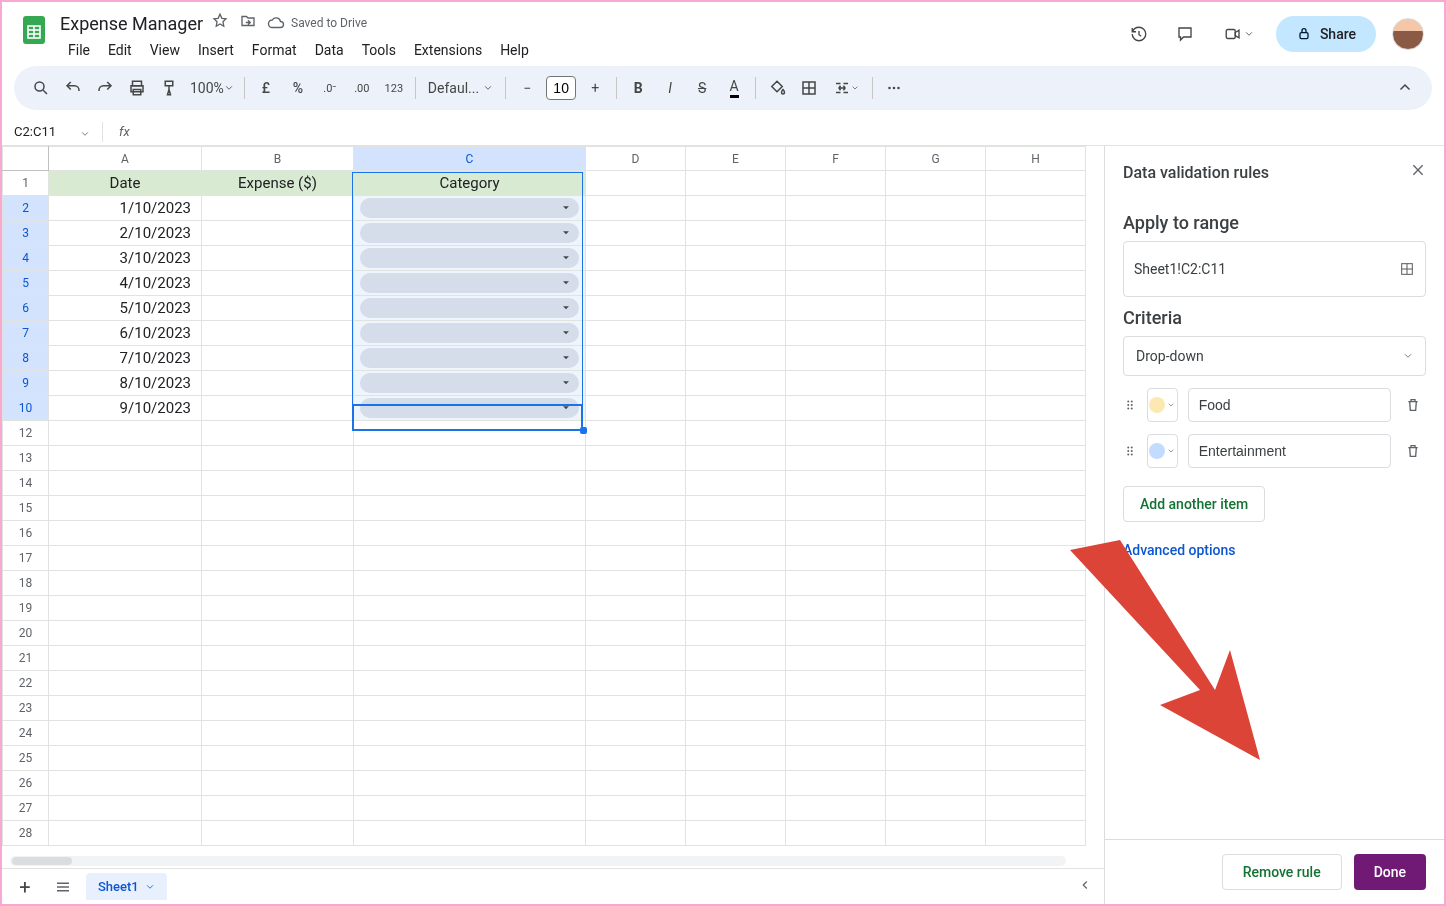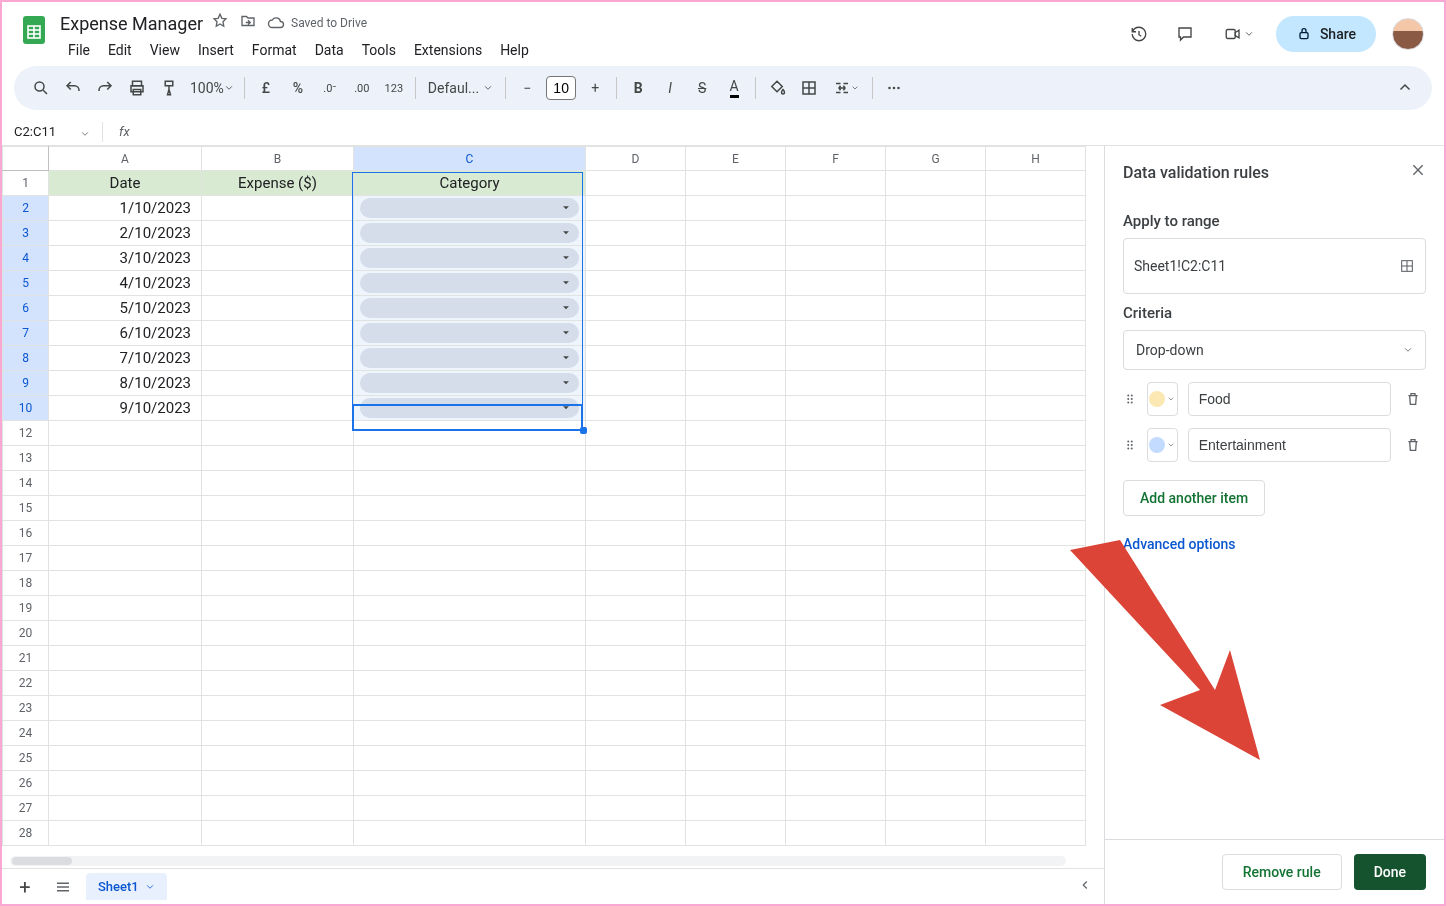--- a/index.html
+++ b/index.html
@@ -73,7 +73,7 @@
 
 .sb-header { display: flex; align-items: center; justify-content: space-between; padding: 16px 18px; font-size: 16px; font-weight: 500; color: #3c4043; }
 .sb-body { padding: 4px 18px; flex: 1; overflow: auto; }
-.sb-label { font-size: 15px; color: #3c4043; font-weight: 500; margin: 10px 0 8px; }
+.sb-label { font-size: 18px; color: #3c4043; font-weight: 500; margin: 10px 0 8px; }
 .range-input { border: 1px solid #dadce0; border-radius: 4px; height: 56px; display: flex; align-items: center; justify-content: space-between; padding: 0 10px; font-size: 14px; color: #3c4043; }
 .select { border: 1px solid #dadce0; border-radius: 4px; height: 40px; display: flex; align-items: center; justify-content: space-between; padding: 0 12px; font-size: 14px; color: #3c4043; cursor: pointer; }
 .opt-row { display: flex; align-items: center; gap: 10px; margin: 12px 0; }

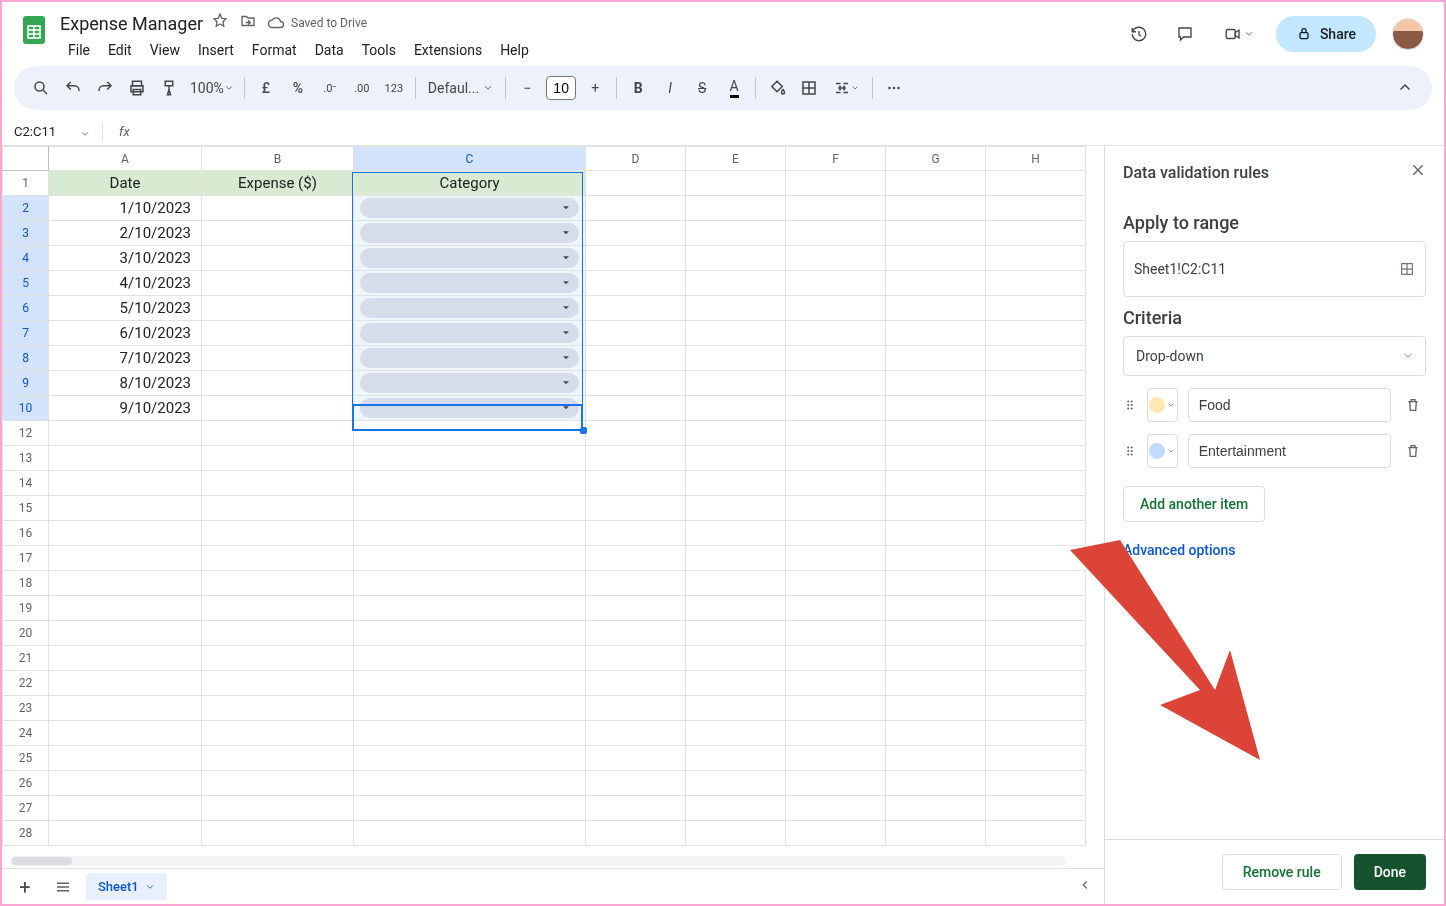--- a/index.html
+++ b/index.html
@@ -87,7 +87,7 @@
 .sb-footer { border-top: 1px solid #dadce0; padding: 14px 18px; display: flex; justify-content: flex-end; gap: 12px; }
 .btn { height: 36px; padding: 0 20px; border-radius: 4px; font-size: 14px; font-weight: 500; display:flex; align-items:center; cursor:pointer; }
 .btn-outline { border: 1px solid #dadce0; color: #137333; background:#fff; }
-.btn-fill { background: #14532d; color: #fff; }
+.btn-fill { background: #701a75; color: #fff; }
 .chev { margin-left: auto; padding: 4px; color:#5f6368; }
 
 

